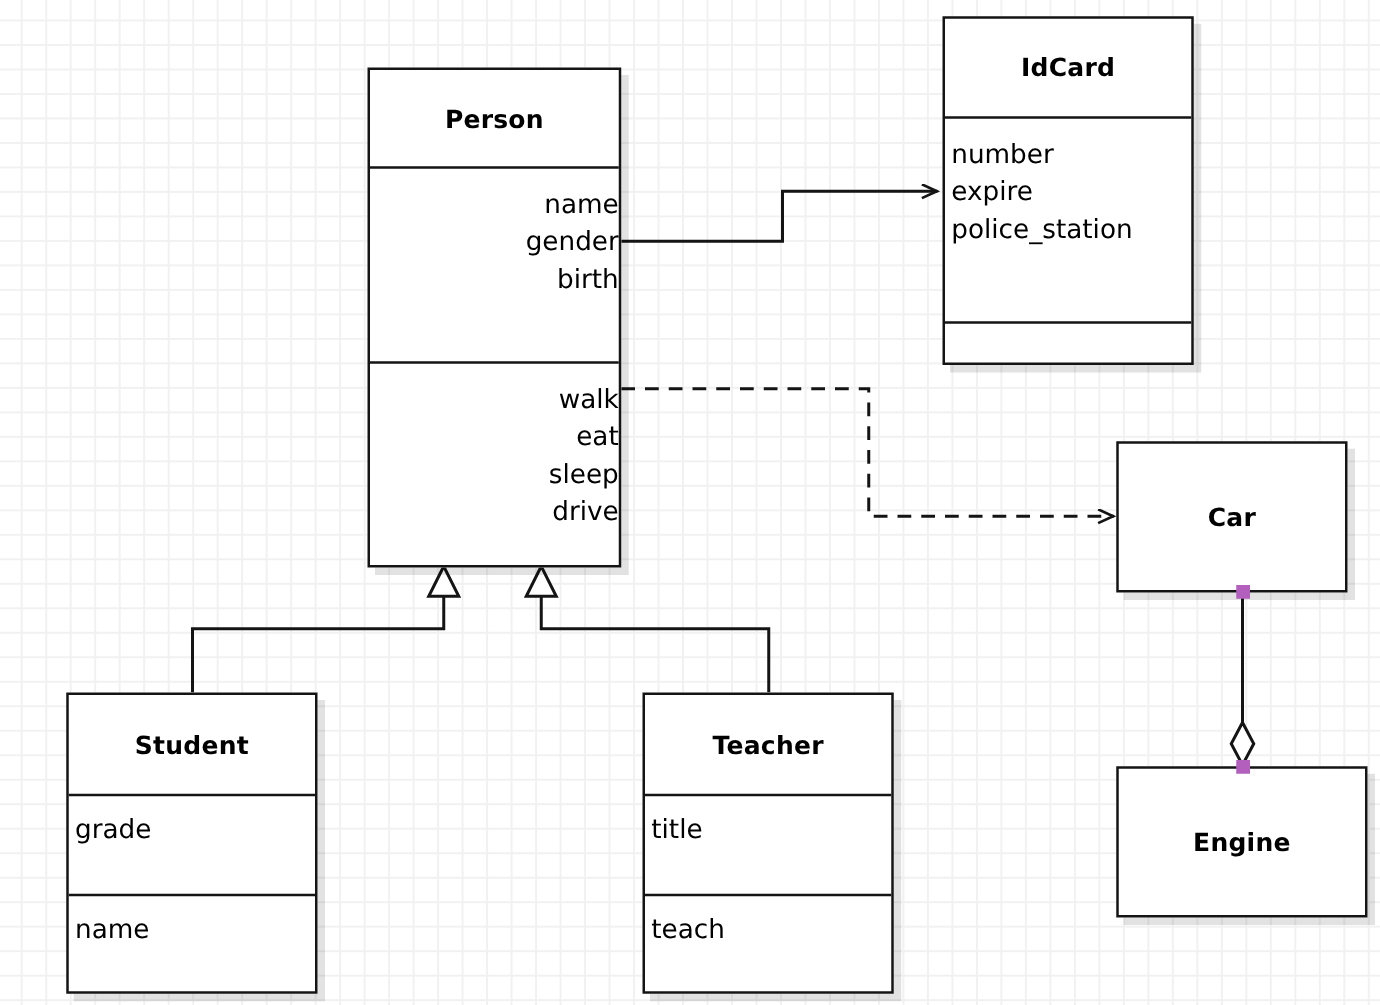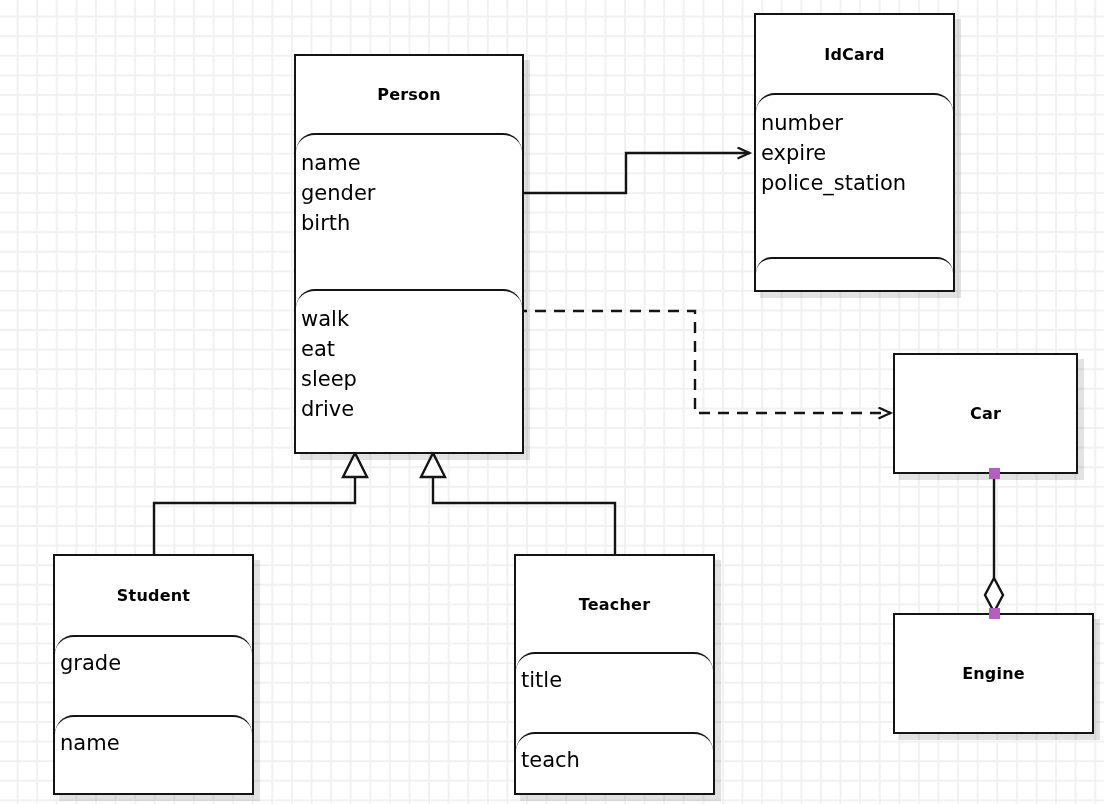--- a/index.html
+++ b/index.html
@@ -53,7 +53,7 @@
     align-items: center;
     justify-content: center;
     font-weight: bold;
-    font-size: 16px;
+    font-size: 20px;
     color: #000000;
     letter-spacing: 0.2px;
   }

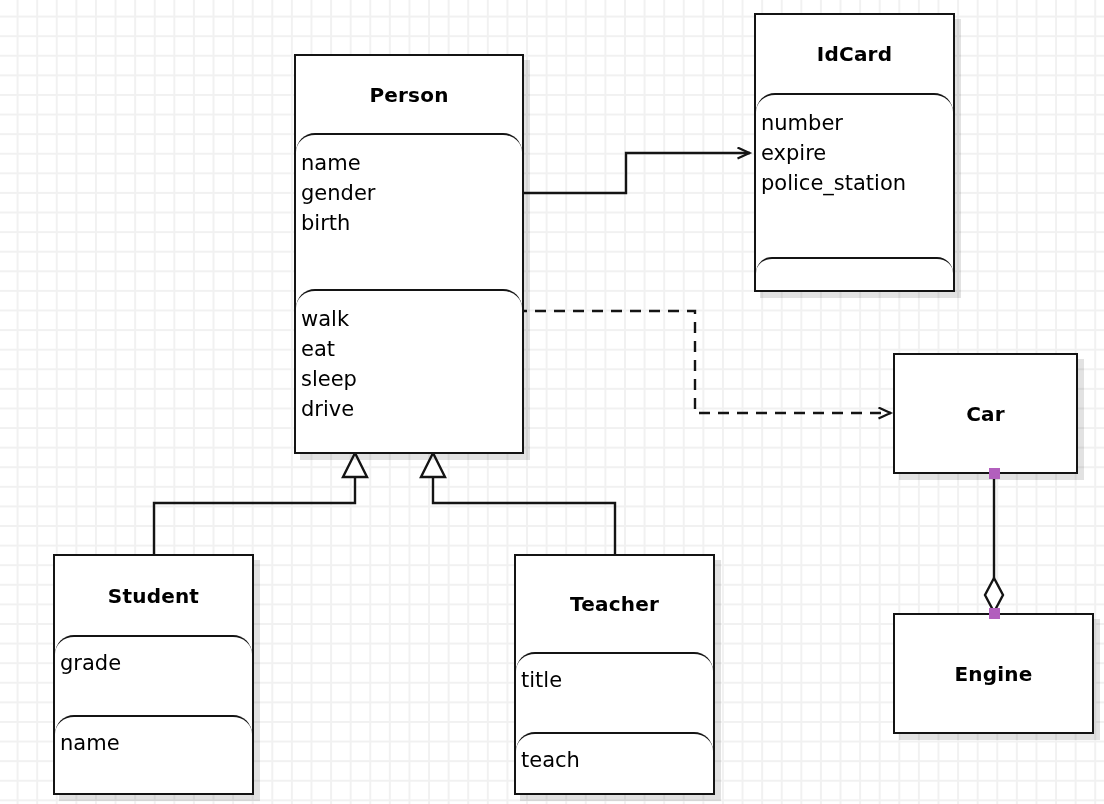--- a/index.html
+++ b/index.html
@@ -116,7 +116,7 @@
     </g>
   </svg>
 
-  <div class="uml-class" style="left:294px; top:54px; width:230px; height:400px;">
+  <div class="uml-class" style="left:294px; top:54px; width:203px; height:400px;text-align:right;">
     <div class="uml-compartment uml-title" style="height:77px;">
       <span>Person</span>
     </div>

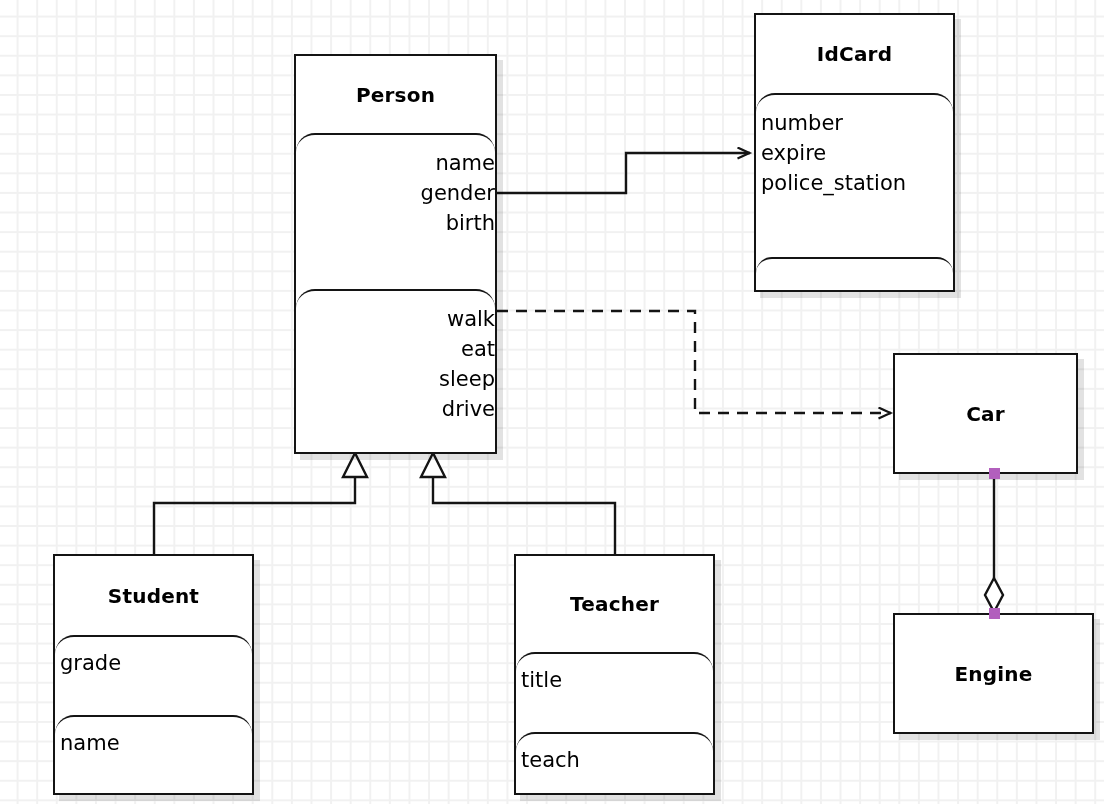--- a/index.html
+++ b/index.html
@@ -46,7 +46,6 @@
   }
   .uml-compartment + .uml-compartment {
     border-top: 2.5px solid #141414;
-    border-radius: 19px;
   }
   .uml-title {
     display: flex;

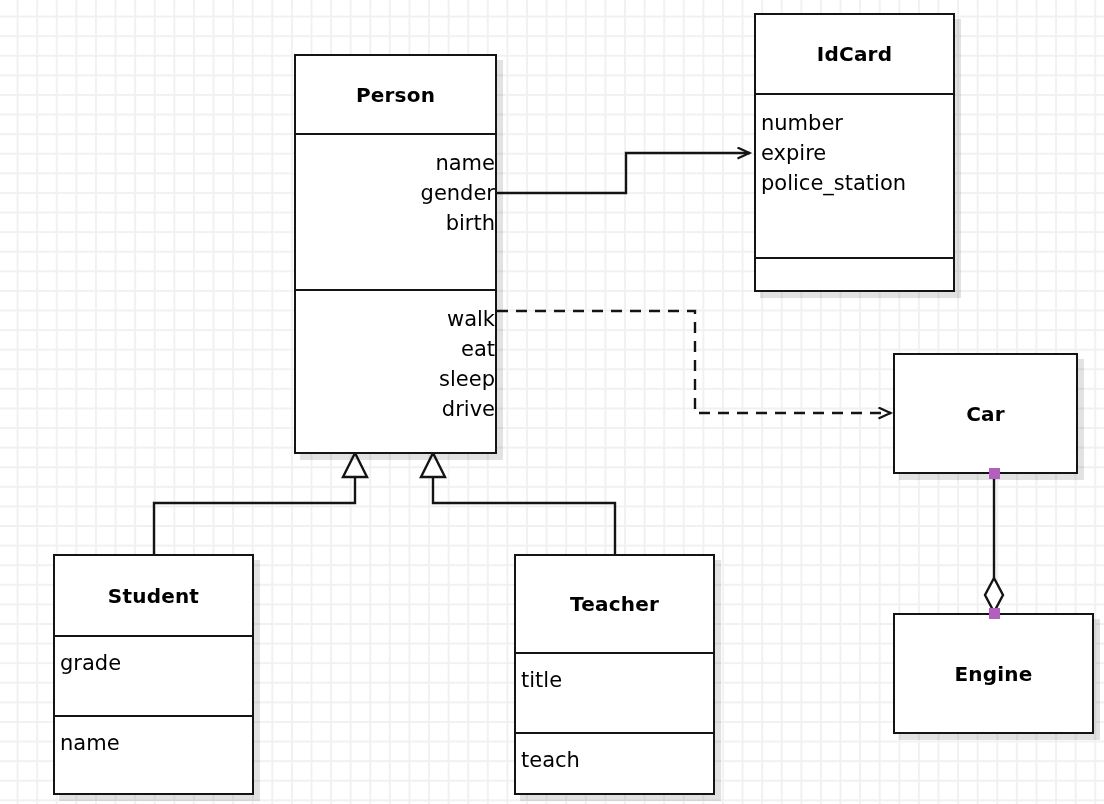--- a/index.html
+++ b/index.html
@@ -171,7 +171,7 @@
   </div>
 
   <div class="uml-class" style="left:514px; top:554px; width:201px; height:241px;">
-    <div class="uml-compartment uml-title" style="height:96px;">
+    <div class="uml-compartment uml-title" style="height:79px;">
       <span>Teacher</span>
     </div>
     <div class="uml-compartment uml-members pad-sm" style="height:80px;">

